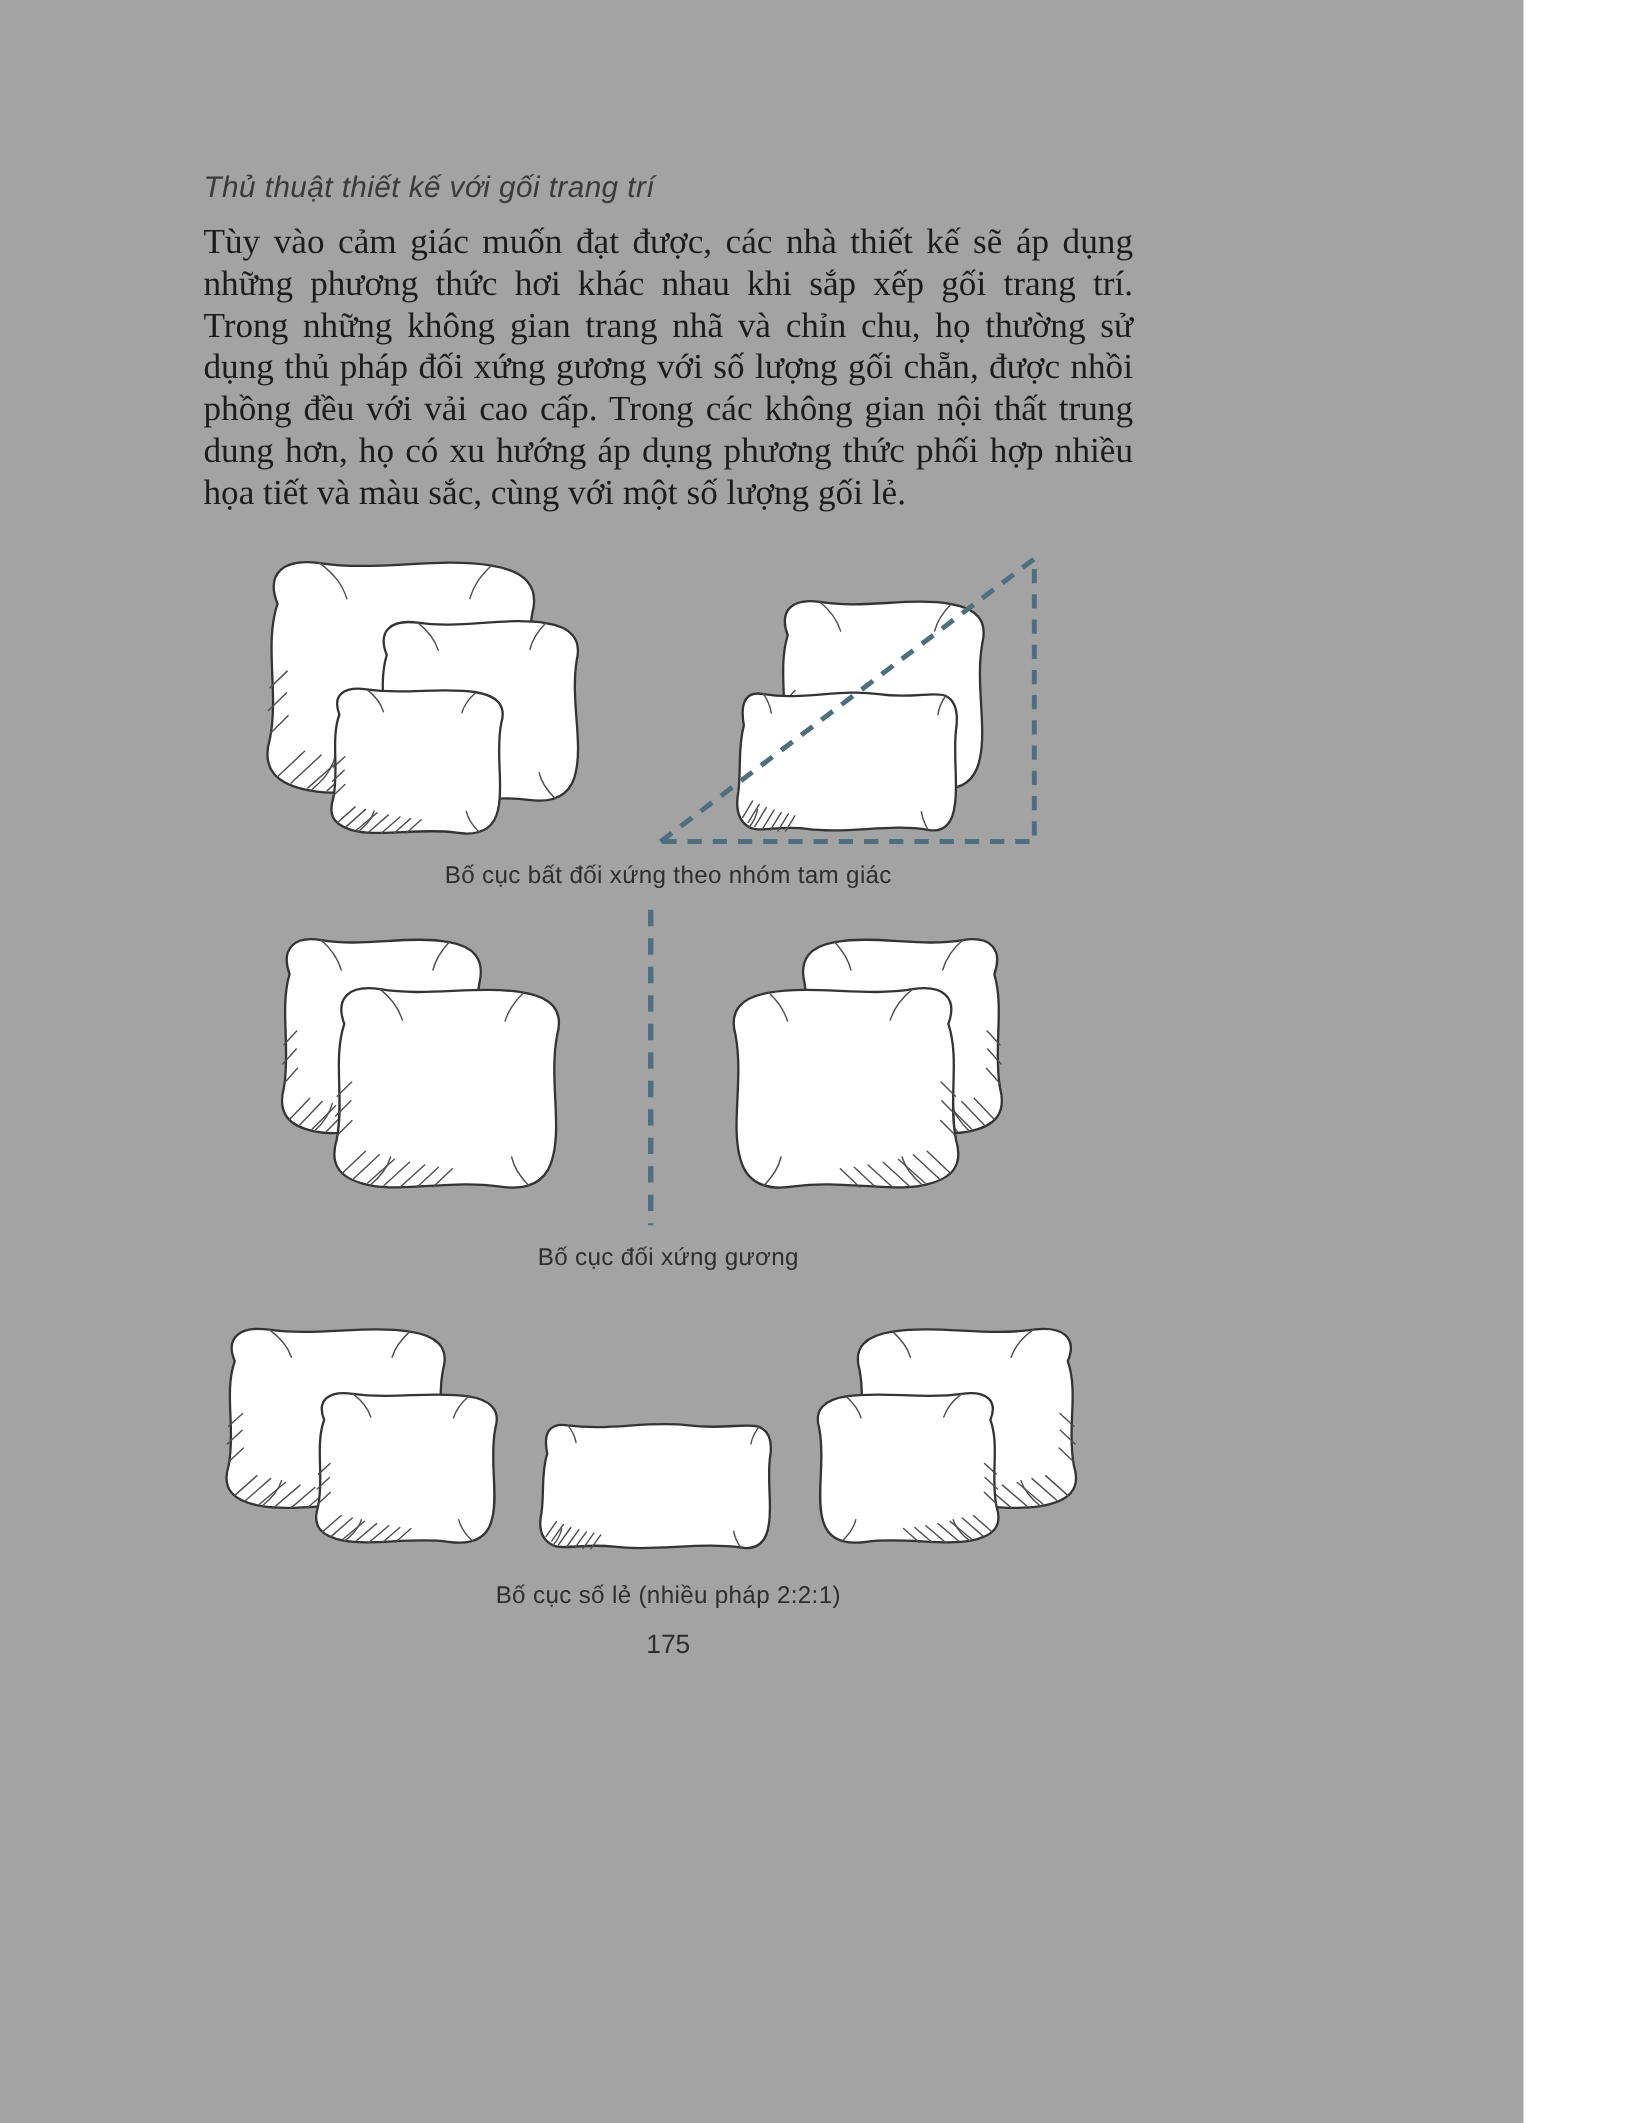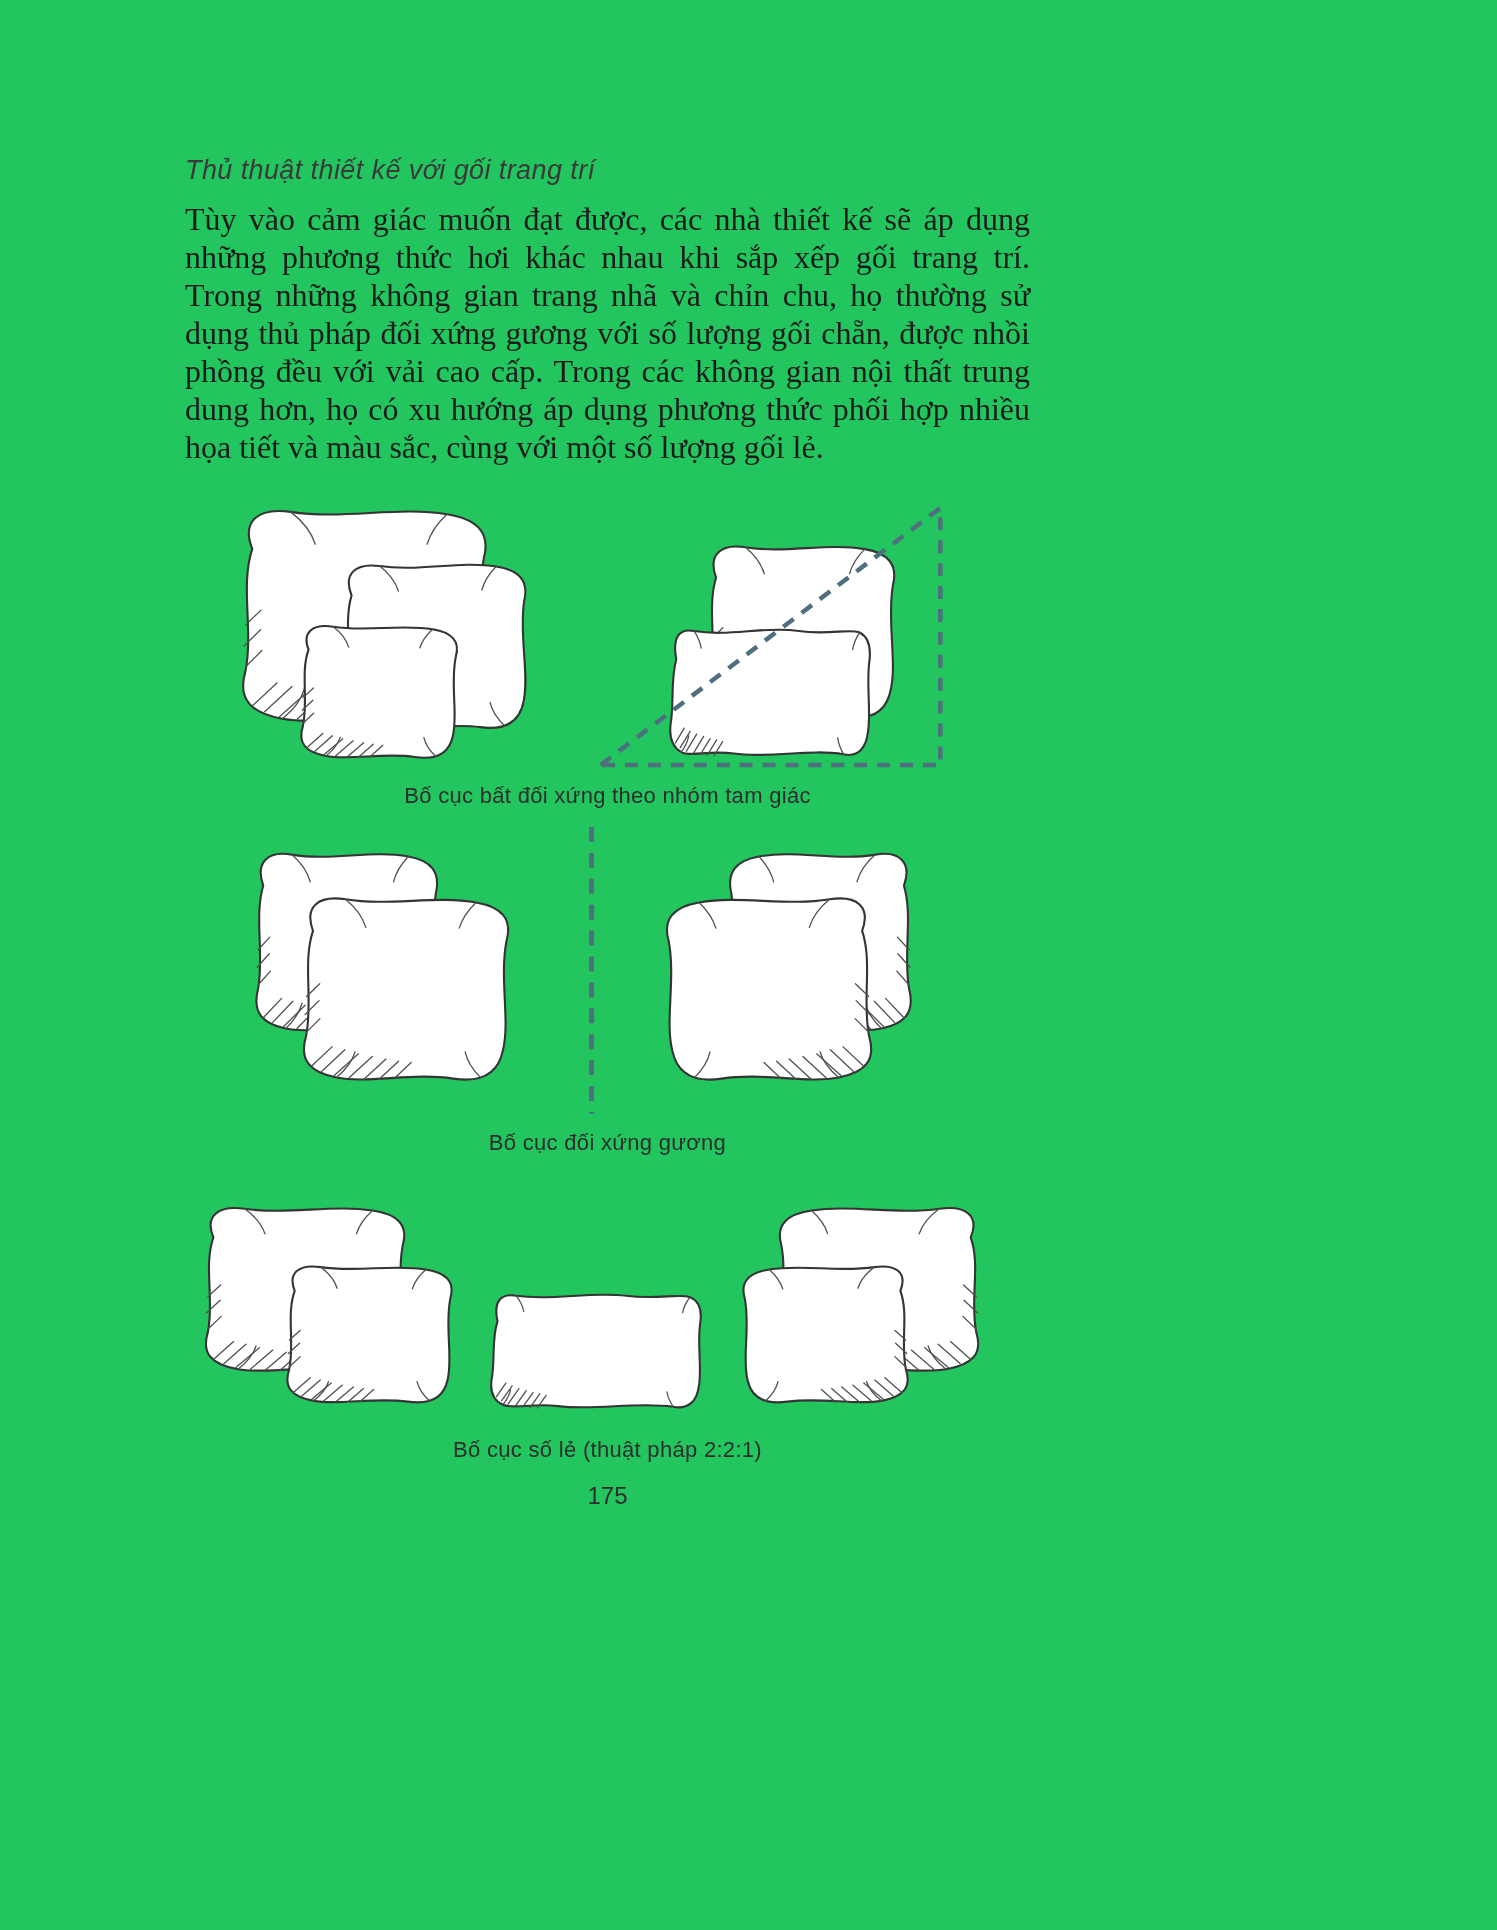--- a/index.html
+++ b/index.html
@@ -11,9 +11,9 @@
   html,body{margin:0;padding:0;background:#ffffff;}
   .page{
     position:relative;
-    width:1497px;
+    width:1385px;
     height:1930px;
-    background:#22c55e;
+    background:#a3a3a3;
     overflow:hidden;
     font-family:"Liberation Serif", serif;
     color:#1e1e1e;

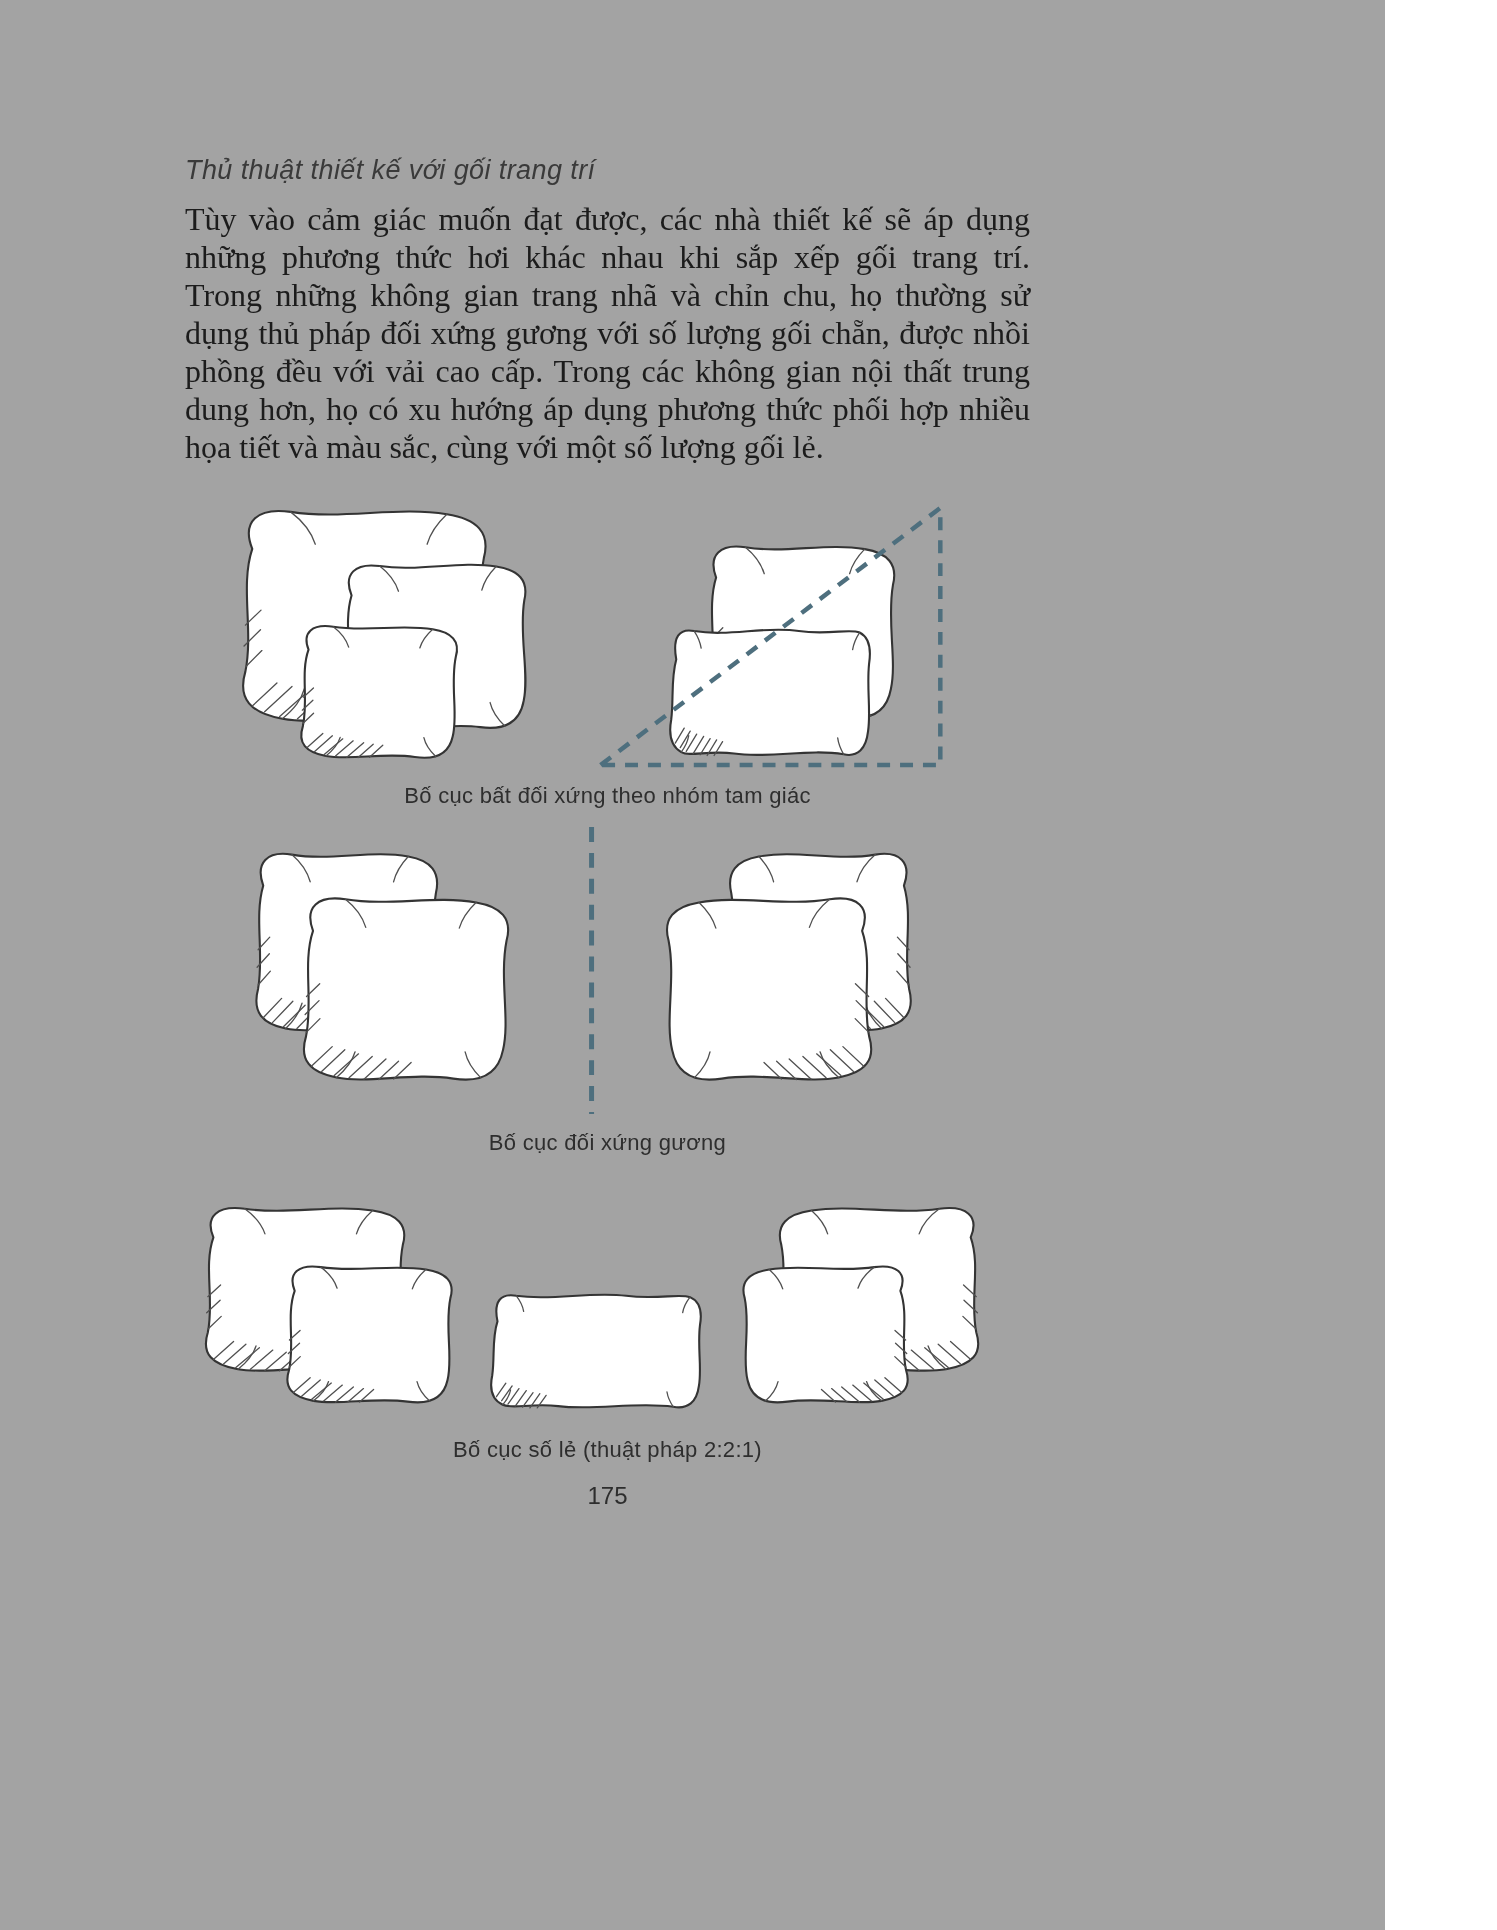--- a/index.html
+++ b/index.html
@@ -161,7 +161,7 @@
         <use href="#psq" transform="translate(736,60) scale(-1.85,1.5) rotate(0.6)"></use>
         <use href="#plb" transform="translate(301,86) scale(1.05,1.35)"></use>
       </svg>
-      <figcaption class="caption caption-3">Bố cục số lẻ (thuật pháp 2:2:1)</figcaption>
+      <figcaption class="caption caption-3">Bố cục số lẻ (nhiều pháp 2:2:1)</figcaption>
     </figure>
 
   </div>

